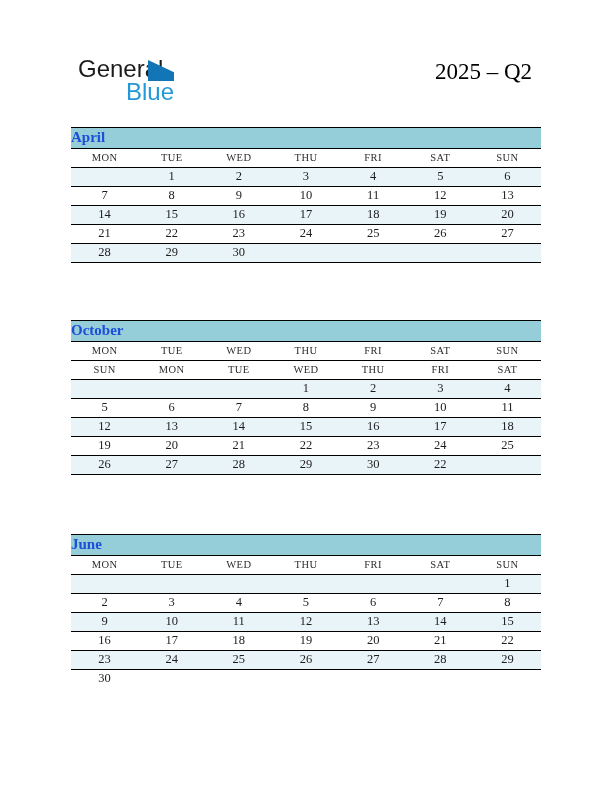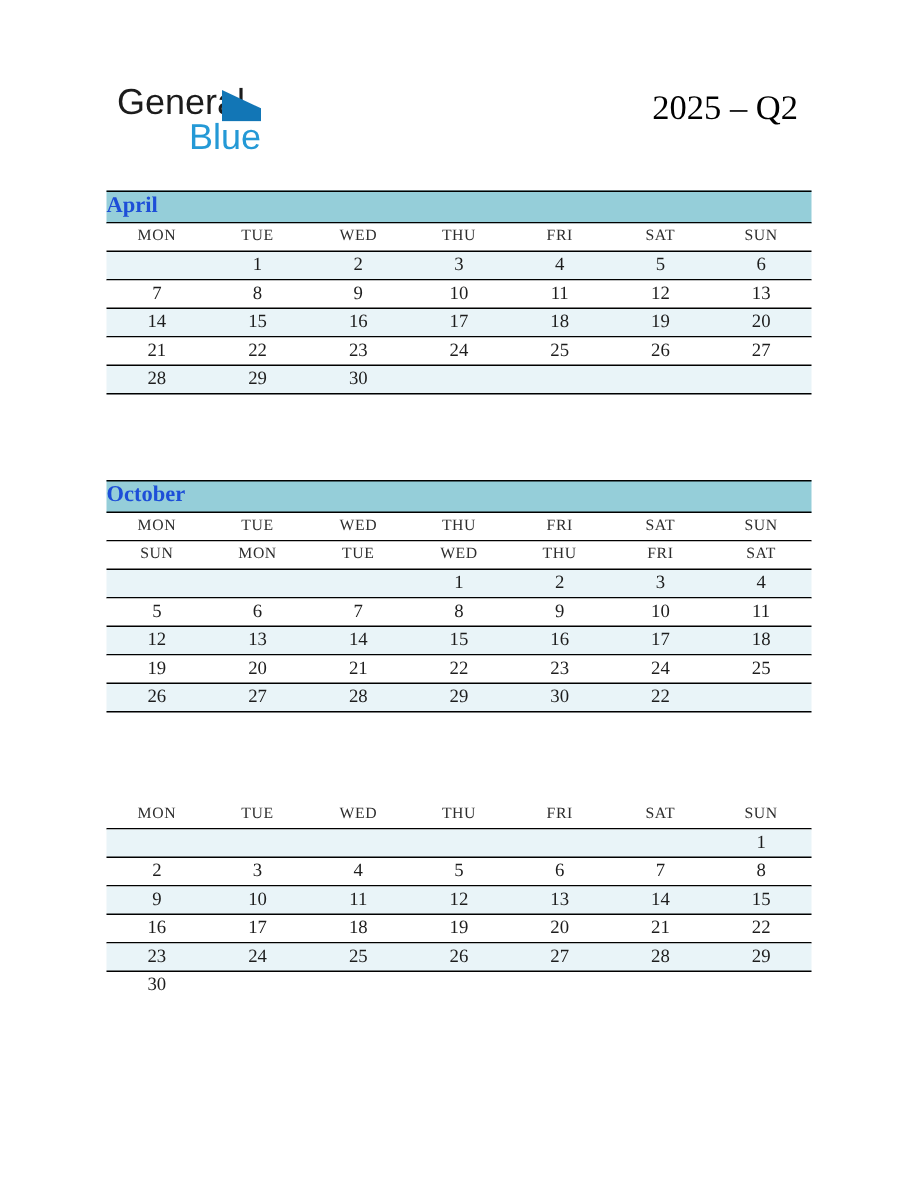--- a/index.html
+++ b/index.html
@@ -176,6 +176,7 @@
         </div>
       </section>
       <section class="month m2">
+        <div class="month-header">June</div>
         <div class="wrow">
           <span class="wd">MON</span>
           <span class="wd">TUE</span>

